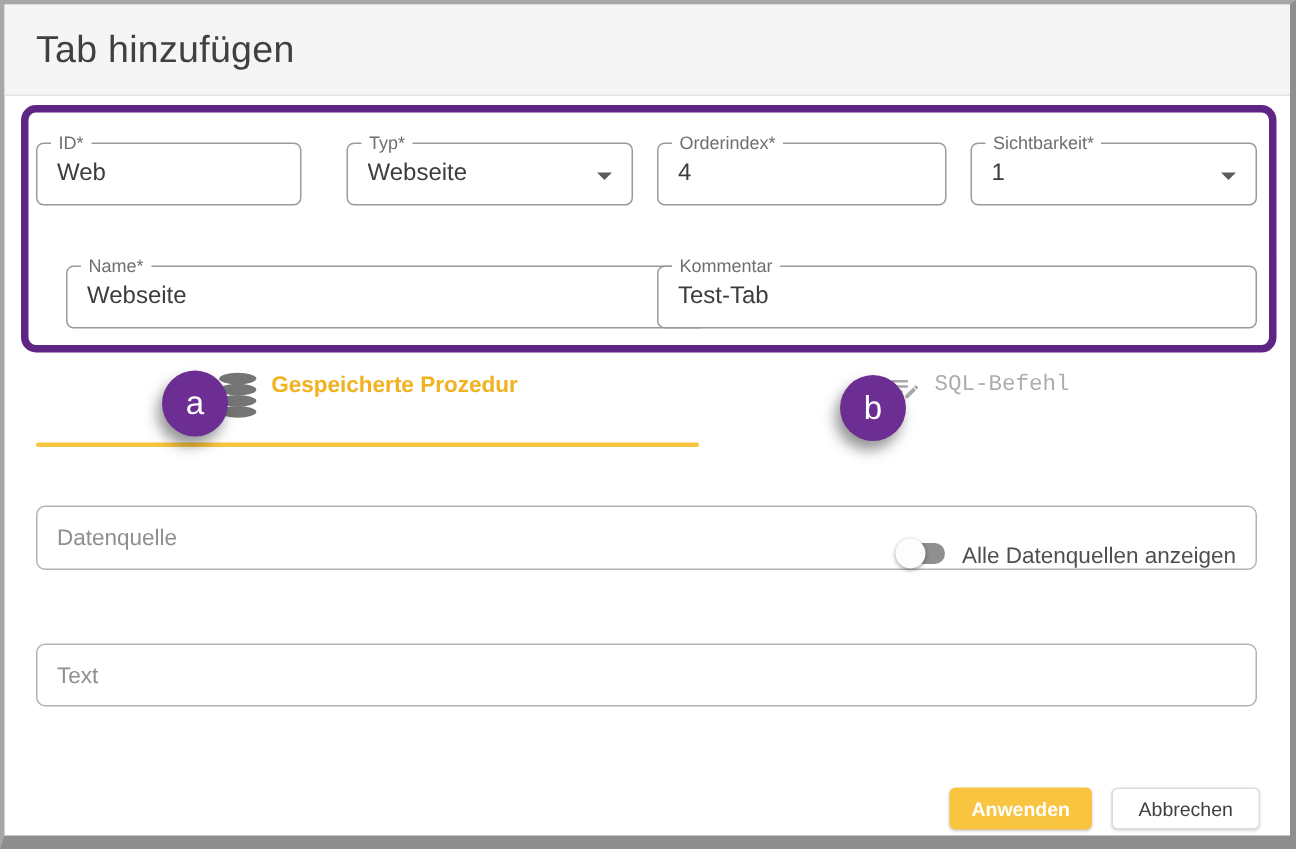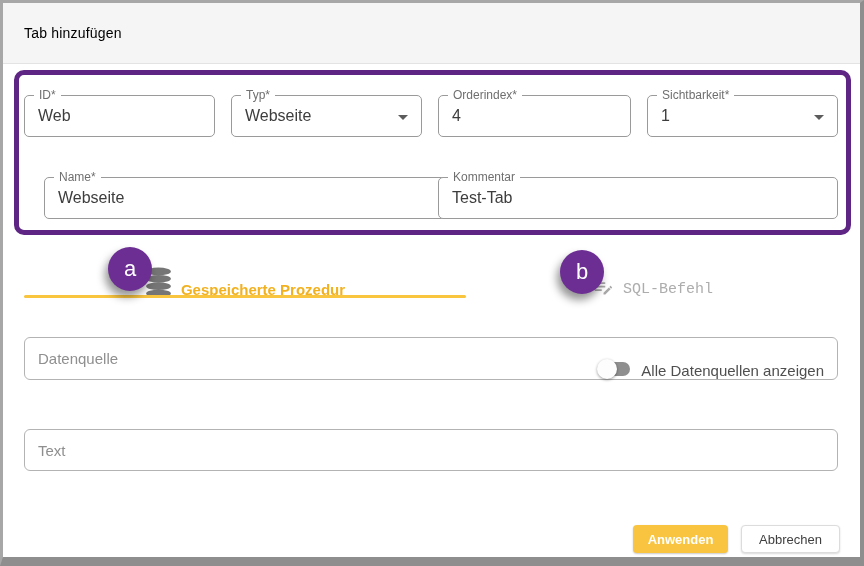--- a/index.html
+++ b/index.html
@@ -19,7 +19,7 @@
     background:#f5f5f5; border-bottom:1px solid #e3e3e3;
     display:flex; align-items:center; padding-left:21px;
   }
-  .dlg-title { font-size:14px; font-weight:500; color:#000000; letter-spacing:.2px; }
+  .dlg-title { font-size:25px; font-weight:500; color:#404040; letter-spacing:.2px; }
 
   
   .outline-box {

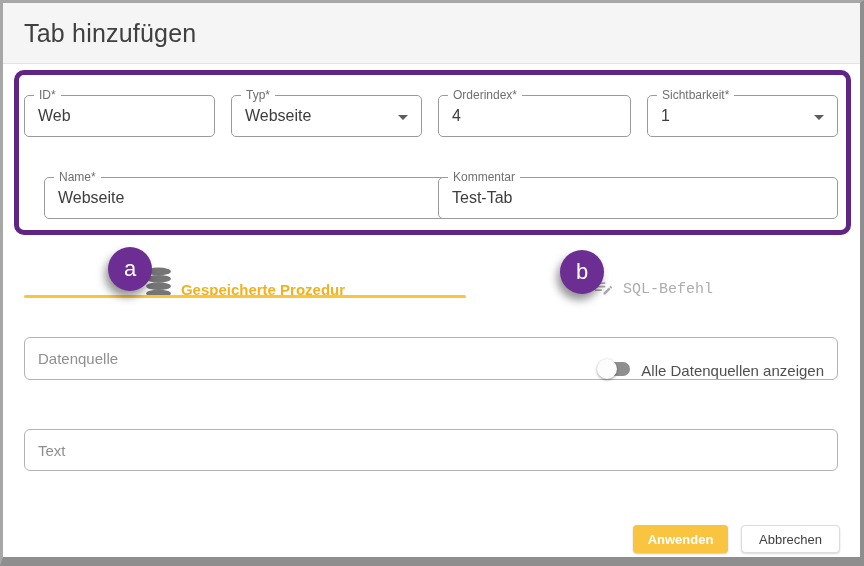--- a/index.html
+++ b/index.html
@@ -119,7 +119,7 @@
 
   <div class="outline-box"></div>
 
-  <div class="mfield" style="left:21px; top:92px; width:191px;">
+  <div class="mfield" style="left:21px; top:92px; width:177px;">
     <span class="flabel">ID*</span>
     <input class="no-arrow" value="Web" style="">
   </div>

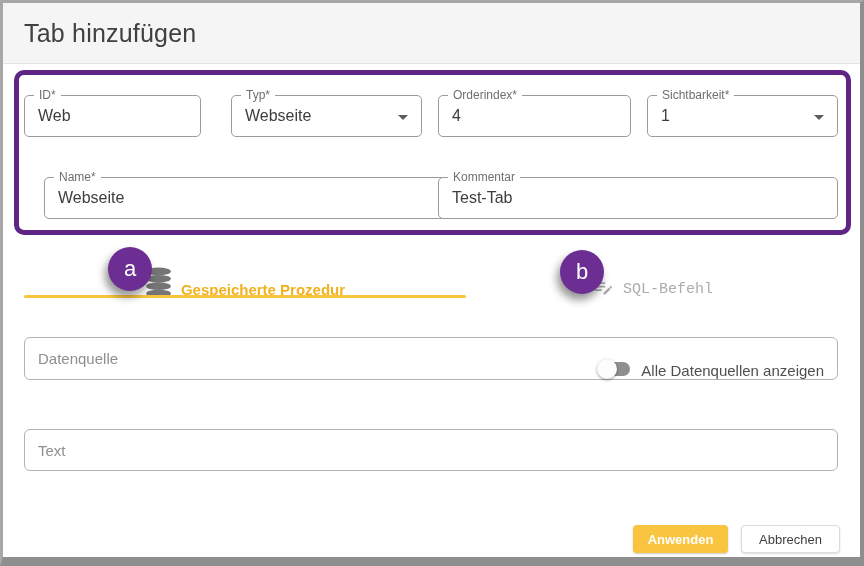--- a/index.html
+++ b/index.html
@@ -51,7 +51,7 @@
   
   .tab {
     position:absolute; top:245px; height:50px;
-    display:flex; align-items:flex-end; justify-content:center; gap:9px;
+    display:flex; align-items:flex-start; justify-content:center; gap:9px;
     cursor:pointer;
   }
   .tab-active-label { font-size:15px; font-weight:700; color:#f2b11f; }

